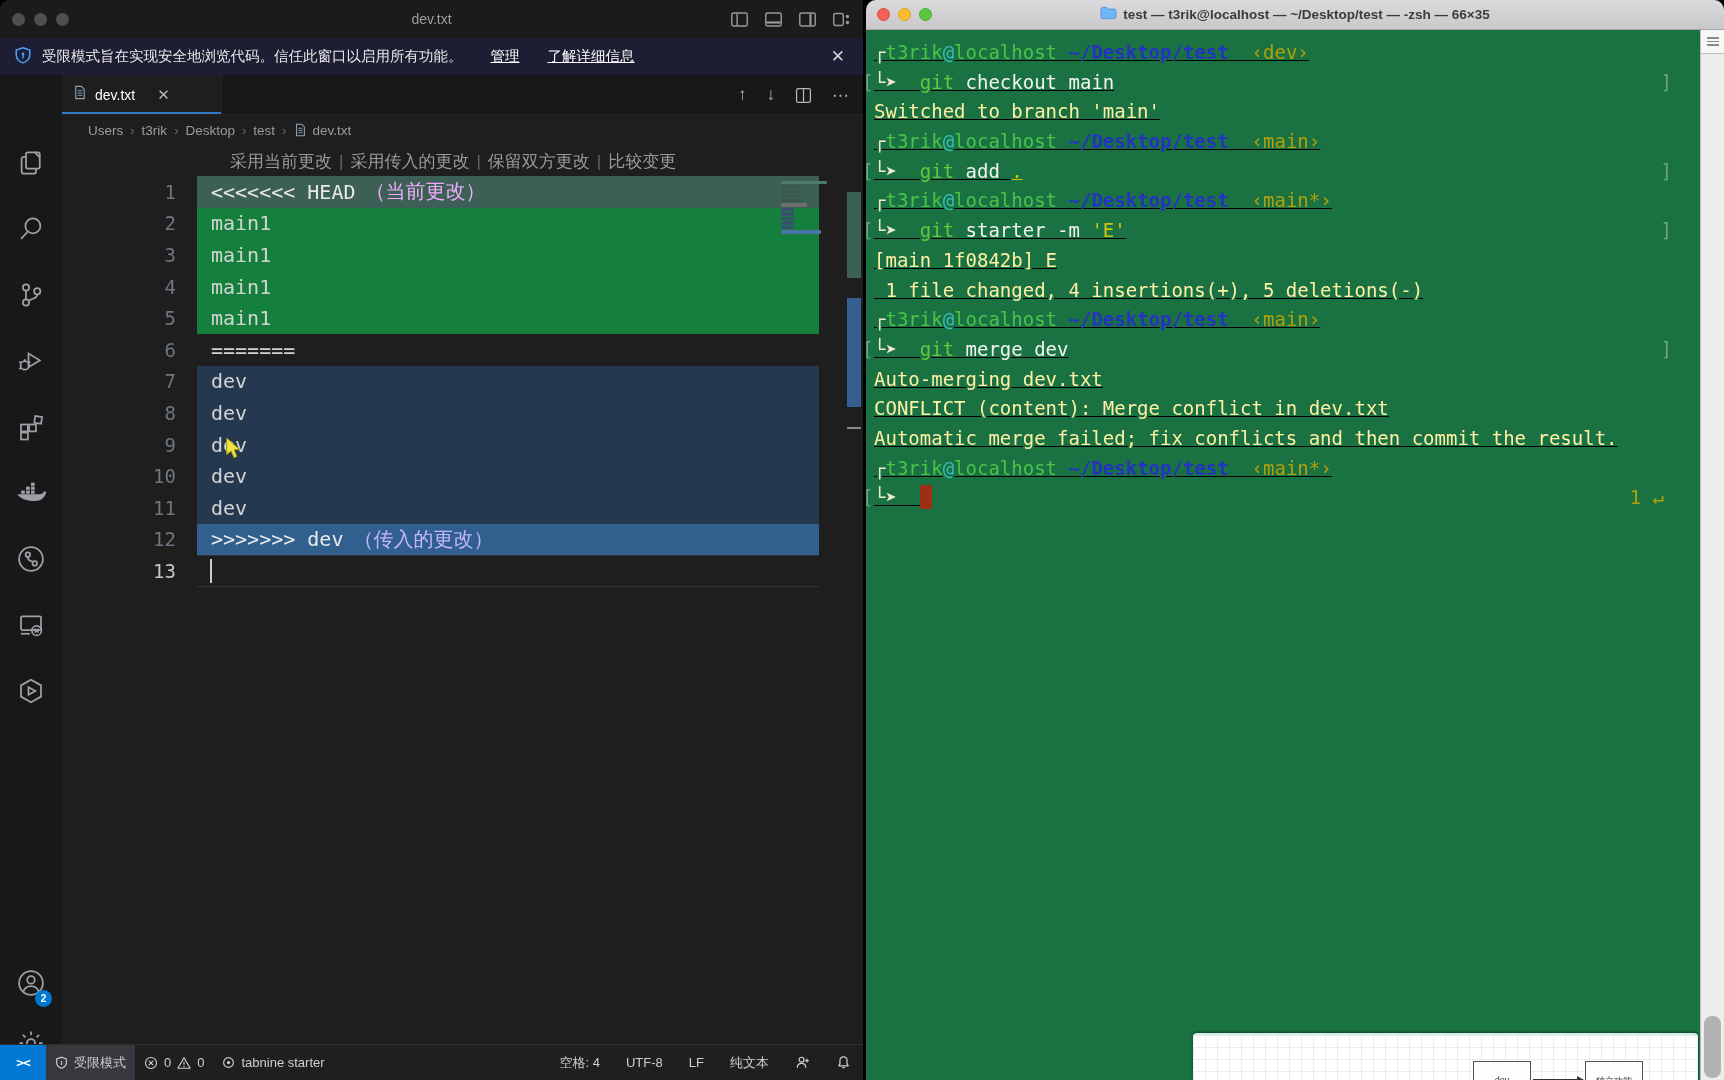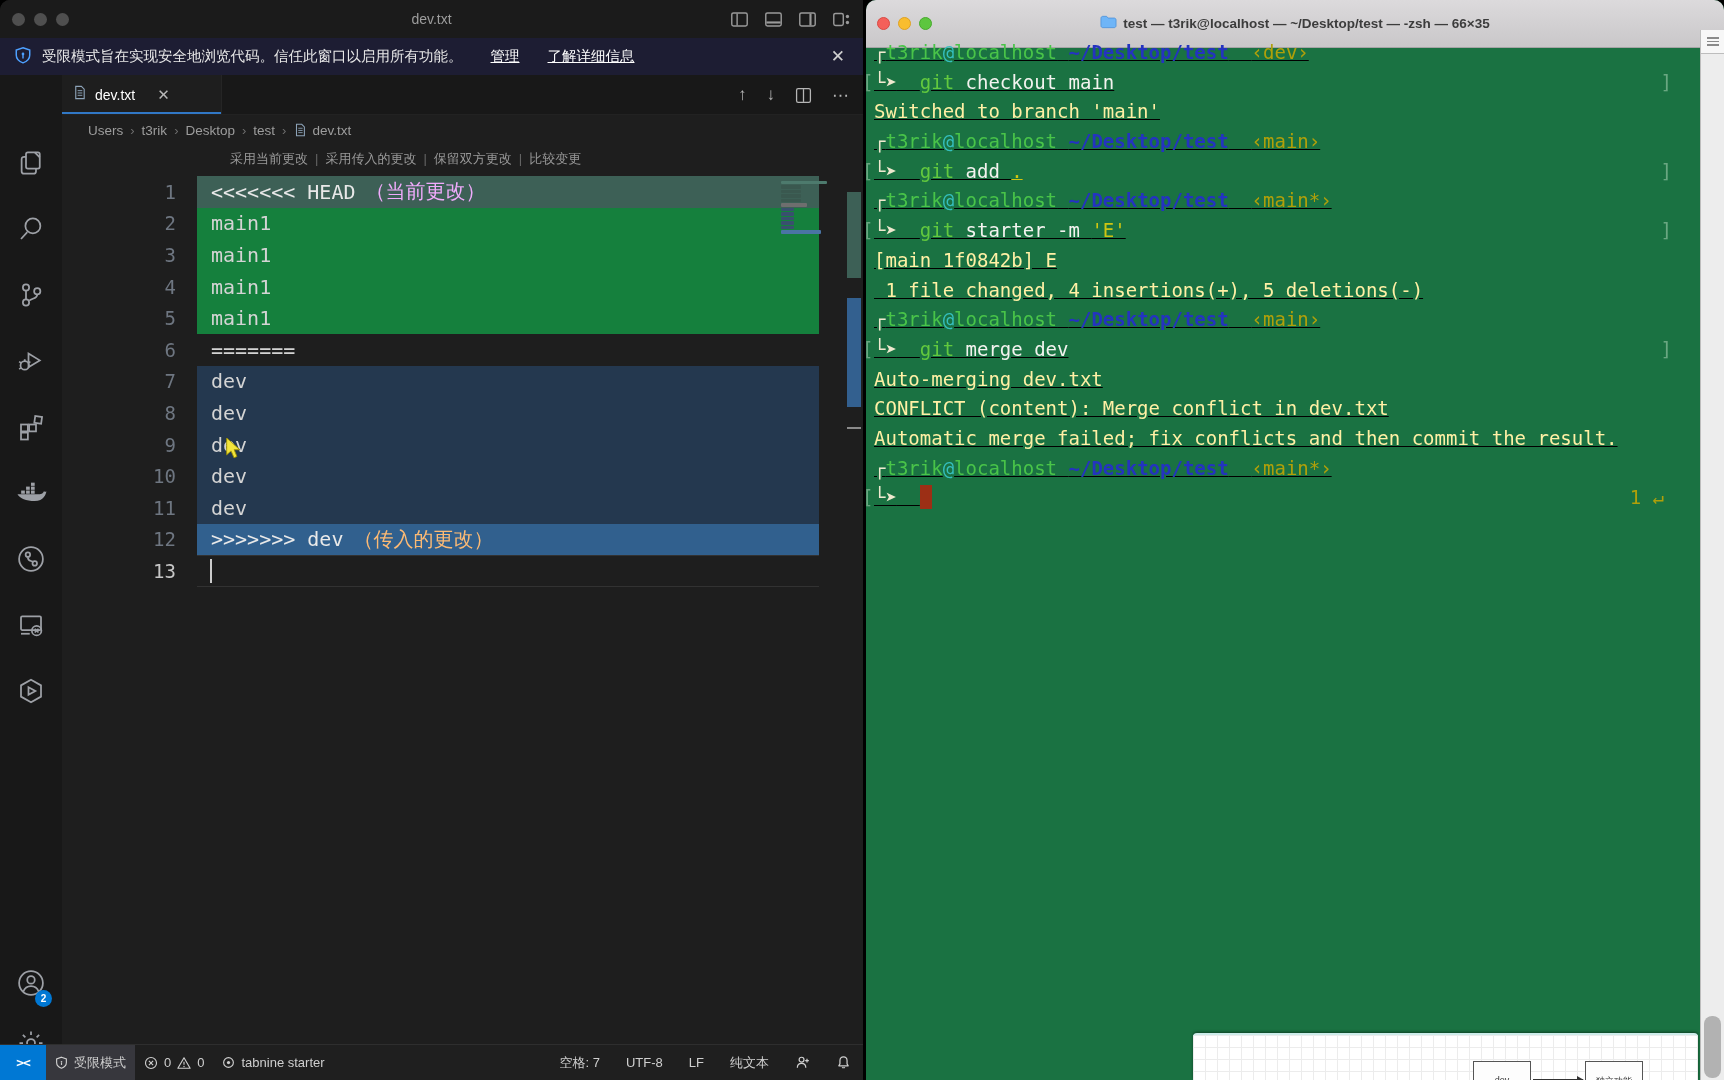--- a/index.html
+++ b/index.html
@@ -97,7 +97,7 @@
   
   #terminal { position:absolute; left:866px; top:0; width:858px; height:1080px;
     border-radius:10px 10px 0 0; overflow:hidden; background:#1a7242; }
-  .term-titlebar { height:48px; background:linear-gradient(#dcdadc,#c9c7c9);
+  .term-titlebar { height:30px; background:linear-gradient(#dcdadc,#c9c7c9);
     border-bottom:1px solid #a6a4a6; display:flex; align-items:center; position:relative; }
   .term-traffic { display:flex; gap:8px; margin-left:11px; }
   .tl.red { background:#f4605a; border:0.5px solid #d94a44;}

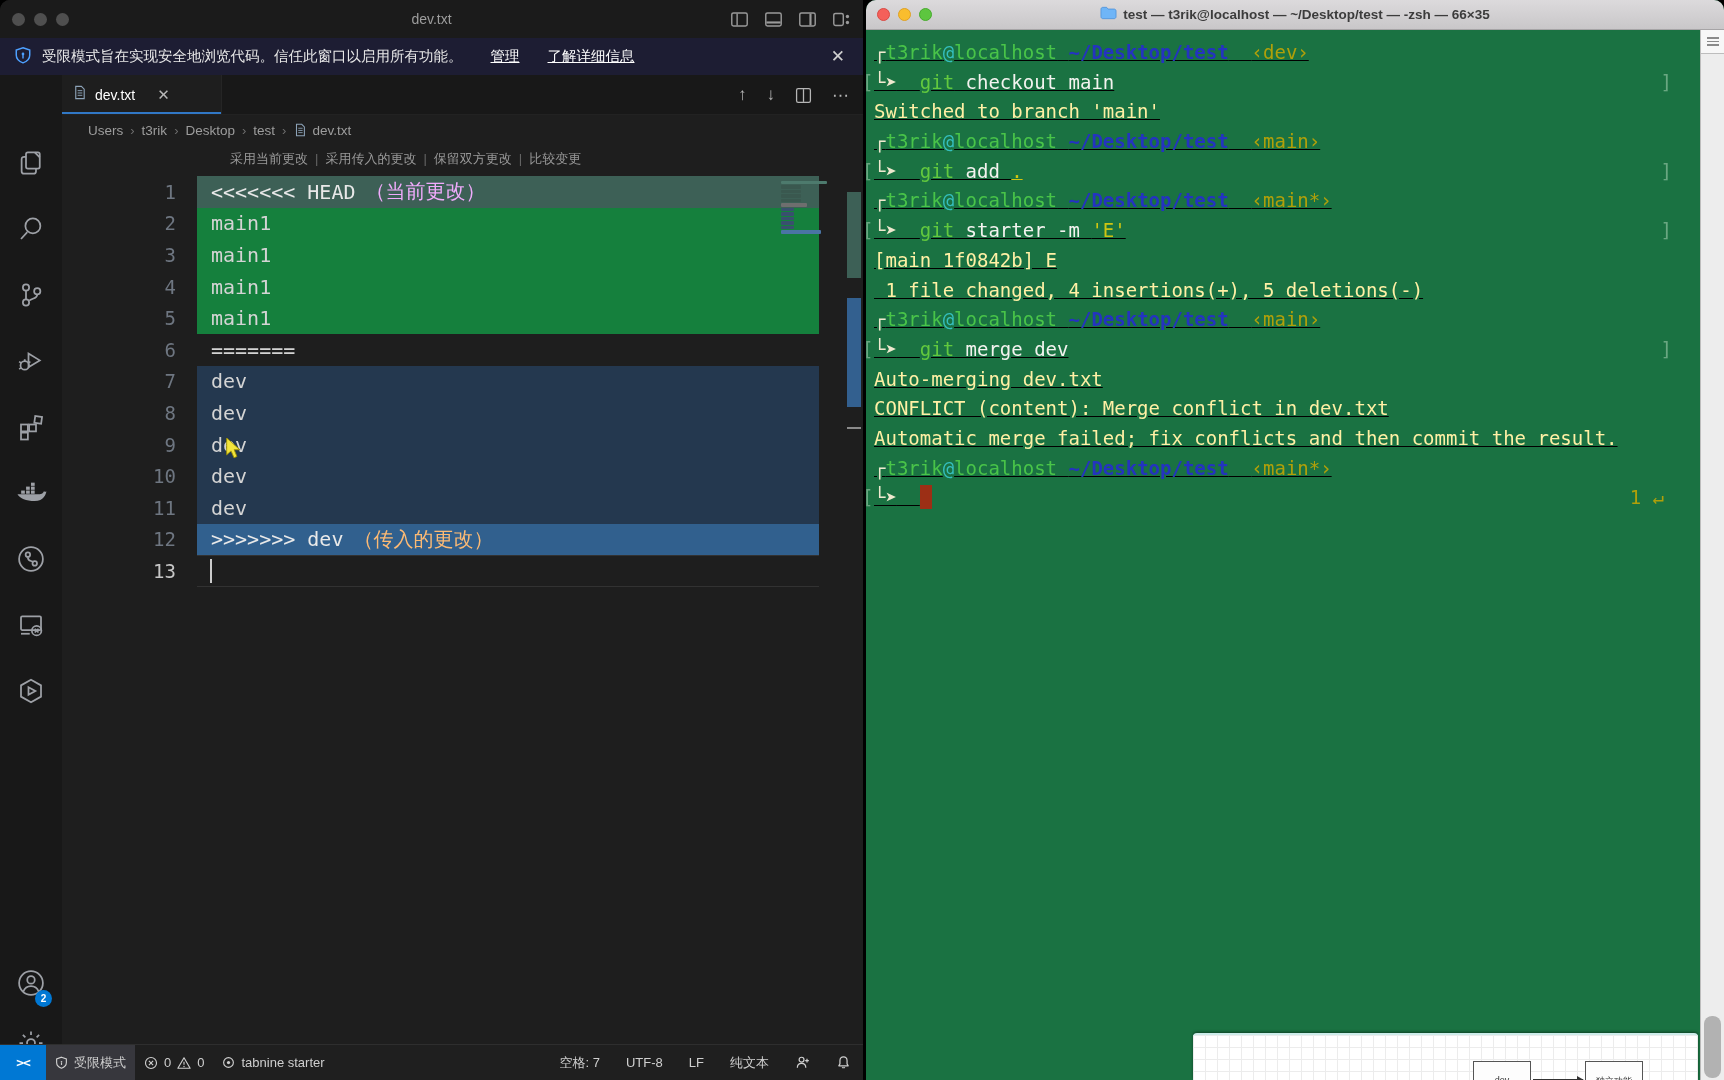--- a/index.html
+++ b/index.html
@@ -52,7 +52,7 @@
   .crumb { cursor:pointer; display:flex; align-items:center; gap:5px; }
 
   .editor { position:relative; }
-  .codelens { position:absolute; left:168px; top:5px; font-size:13px; color:#999; }
+  .codelens { position:absolute; left:168px; top:5px; font-size:17px; color:#999; }
   .codelens .lens-link { cursor:pointer; }
   .codelens .pipe { color:#666; margin:0 7px; }
 

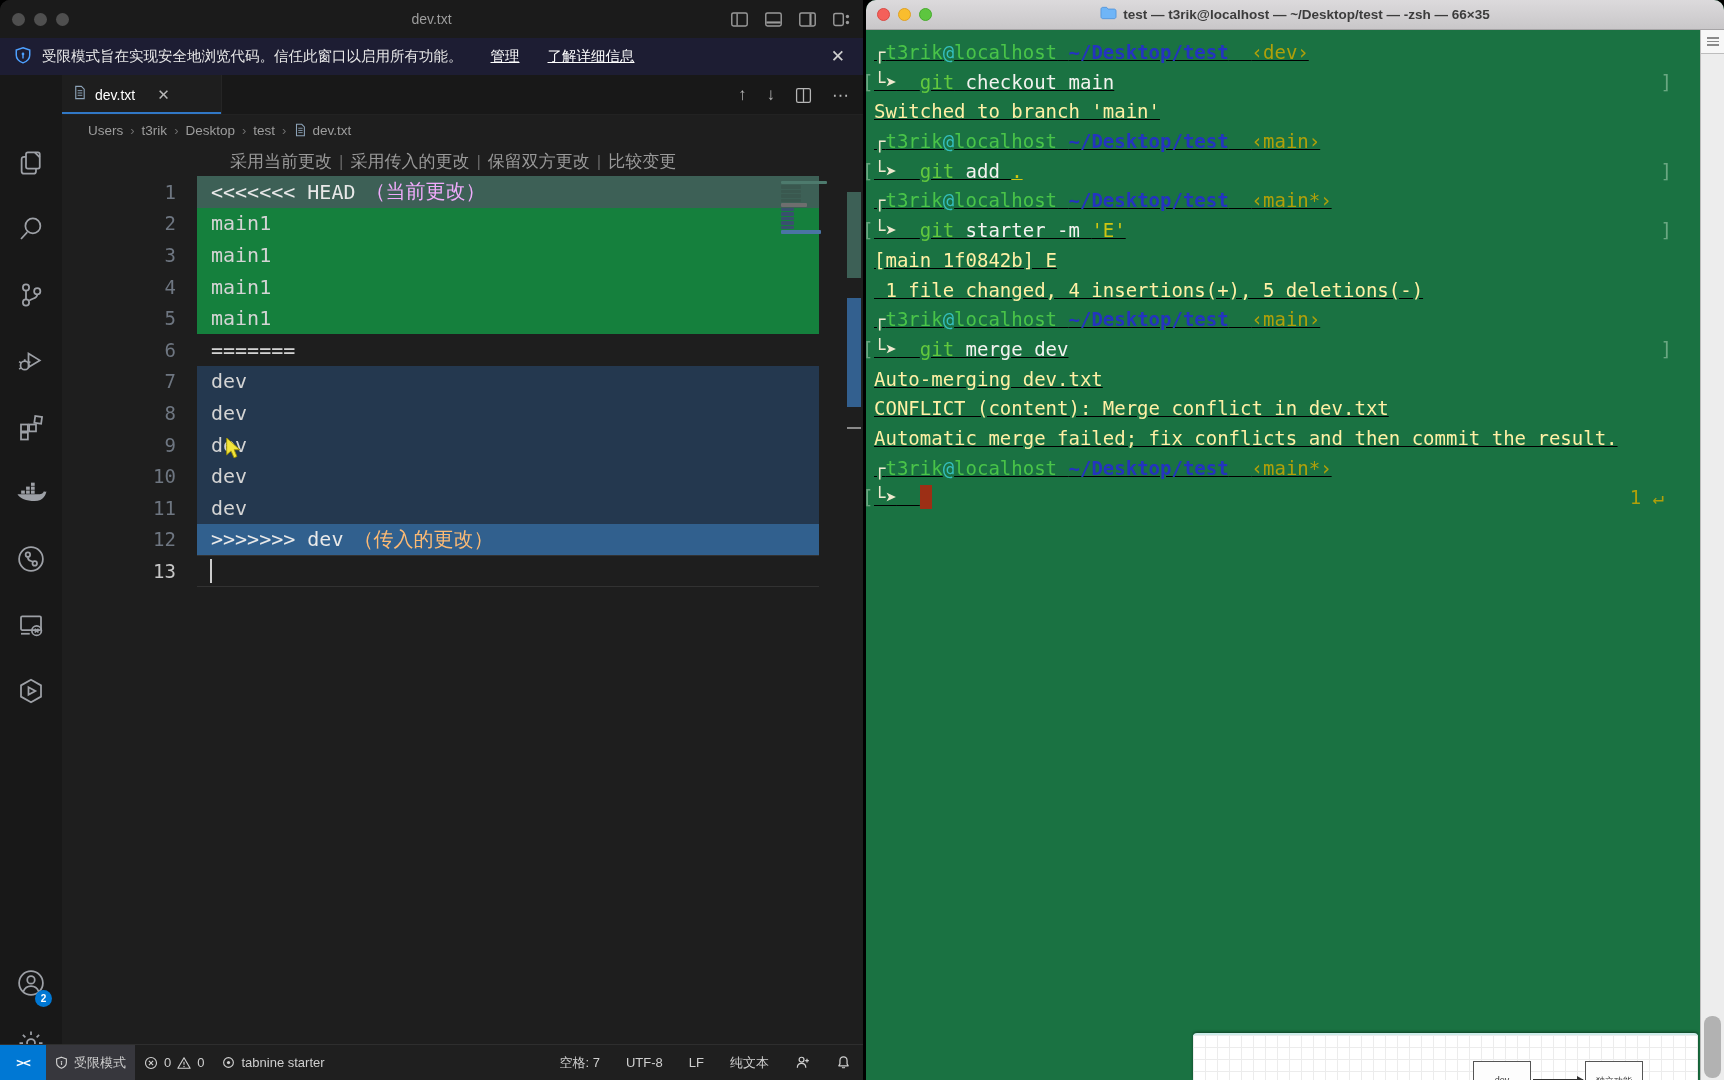--- a/index.html
+++ b/index.html
@@ -72,7 +72,7 @@
   .bg-active .ed-gutter { color:#c6c6c6; }
   .ann { margin-left:10px; }
   .bg-cur-head .ann { color:#f0abfc; }
-  .bg-inc-head .ann { color:#fdba74; }
+  .bg-inc-head .ann { color:#c4b5fd; }
   .caret { position:absolute; left:13px; top:3px; bottom:3px; width:2px; background:#cccccc; }
 
   .minimap { position:absolute; left:719px; top:36px; width:64px; }

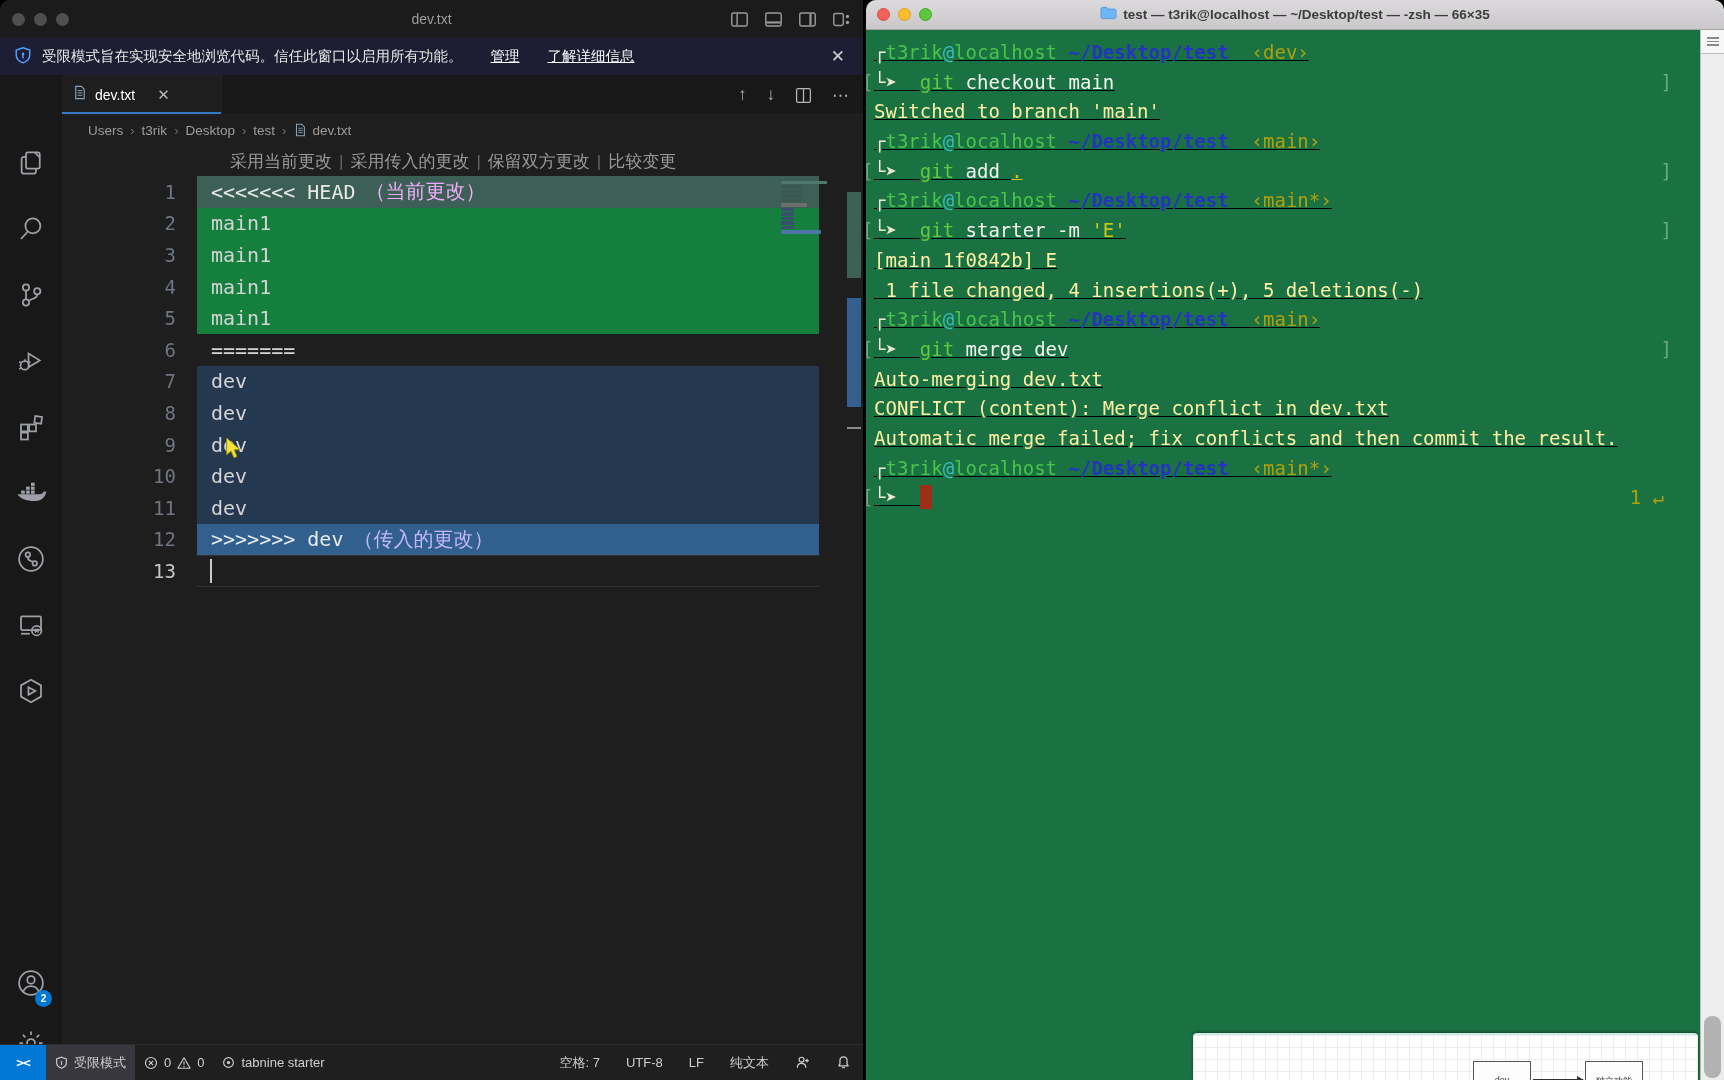--- a/index.html
+++ b/index.html
@@ -455,7 +455,7 @@
       <span>tabnine starter</span>
     </div>
     <div class="sb-right">
-      <div class="sb-item">空格: 7</div>
+      <div class="sb-item">空格: 4</div>
       <div class="sb-item">UTF-8</div>
       <div class="sb-item">LF</div>
       <div class="sb-item">纯文本</div>

